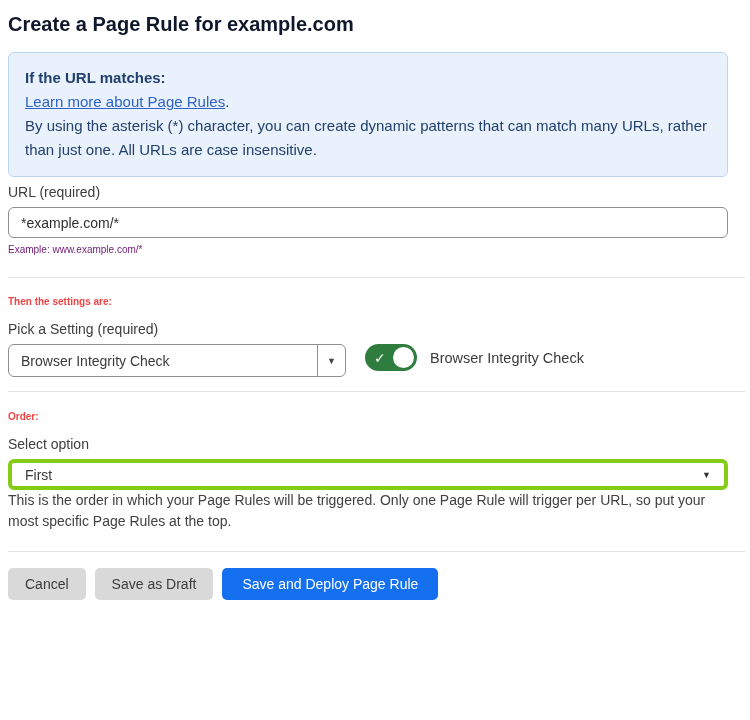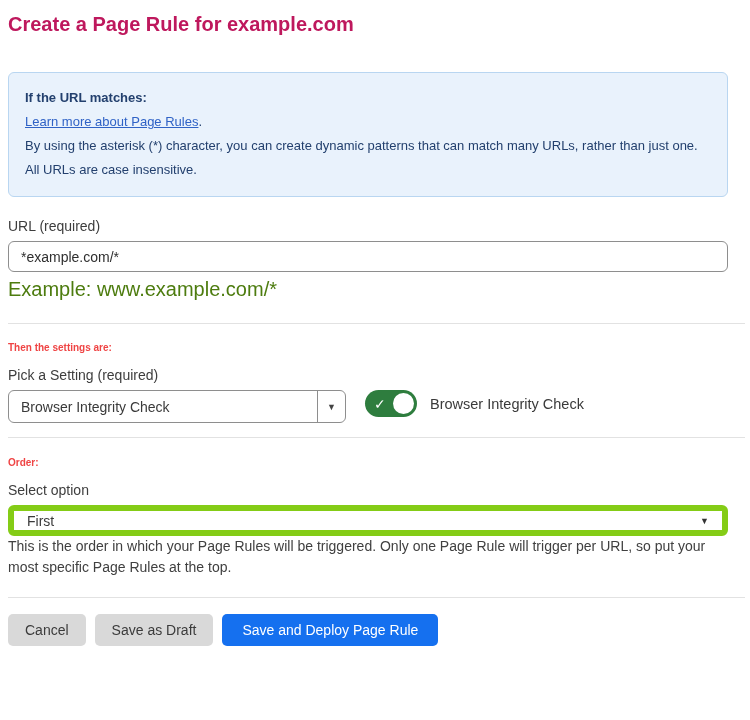--- a/index.html
+++ b/index.html
@@ -15,8 +15,8 @@
   .page-title {
     font-size: 20px;
     font-weight: bold;
-    color: #be185d;
-    margin-bottom: 36px;
+    color: #0f172a;
+    margin-bottom: 16px;
   }
 
   

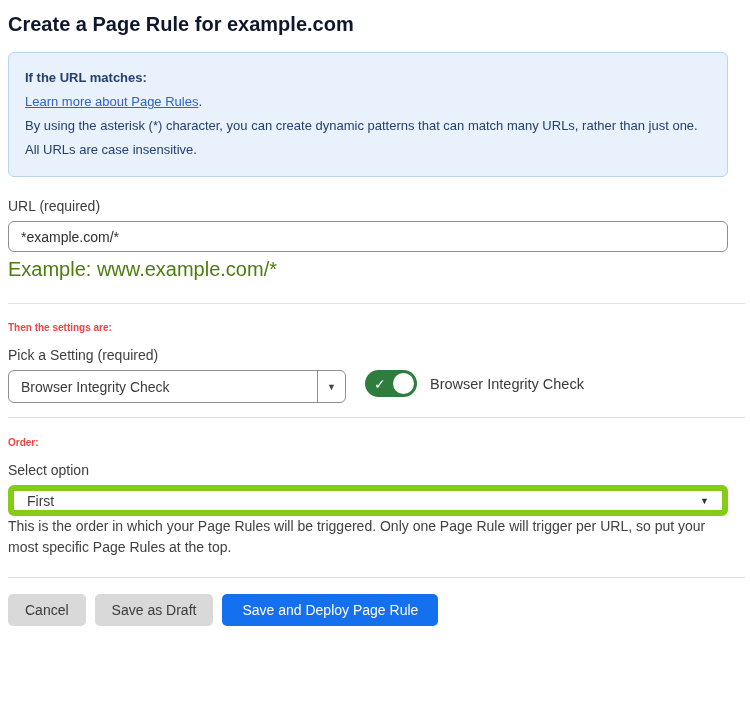--- a/index.html
+++ b/index.html
@@ -26,9 +26,9 @@
     border-radius: 6px;
     padding: 13px 16px 14px 16px;
     color: #23406e;
-    font-size: 13px;
+    font-size: 15px;
     line-height: 24px;
-    margin-bottom: 21px;
+    margin-bottom: 7px;
   }
   .info-box .info-heading { font-weight: bold; }
   .info-box a.info-link {

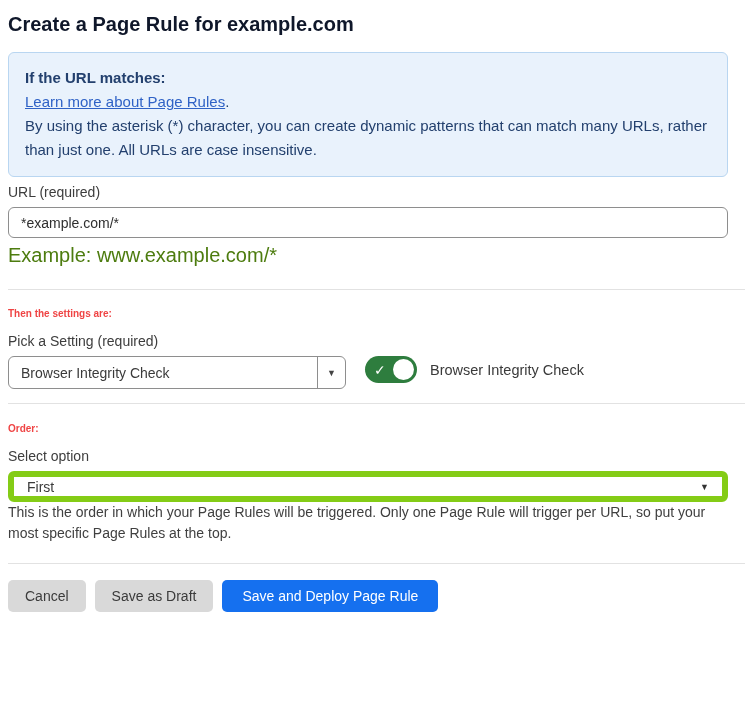--- a/index.html
+++ b/index.html
@@ -57,8 +57,8 @@
     outline: none;
   }
   .field-hint {
-    font-size: 20px;
-    color: #4d7c0f;
+    font-size: 10px;
+    color: #701a75;
     margin-top: 6px;
   }
 

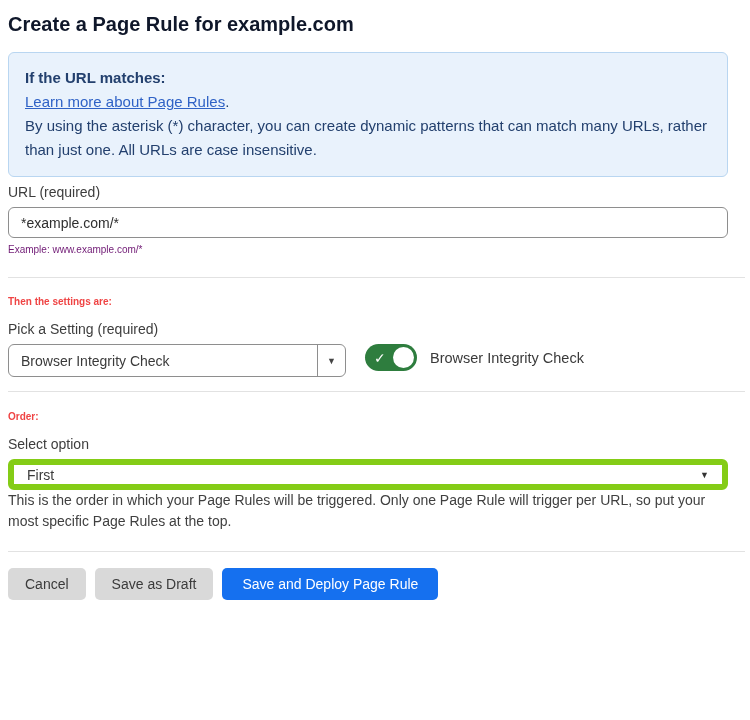--- a/index.html
+++ b/index.html
@@ -166,7 +166,7 @@
   .order-select {
     width: 720px;
     height: 31px;
-    border: 6px solid #84cc16;
+    border: 4px solid #84cc16;
     border-radius: 6px;
     background: #fff;
     display: flex;

